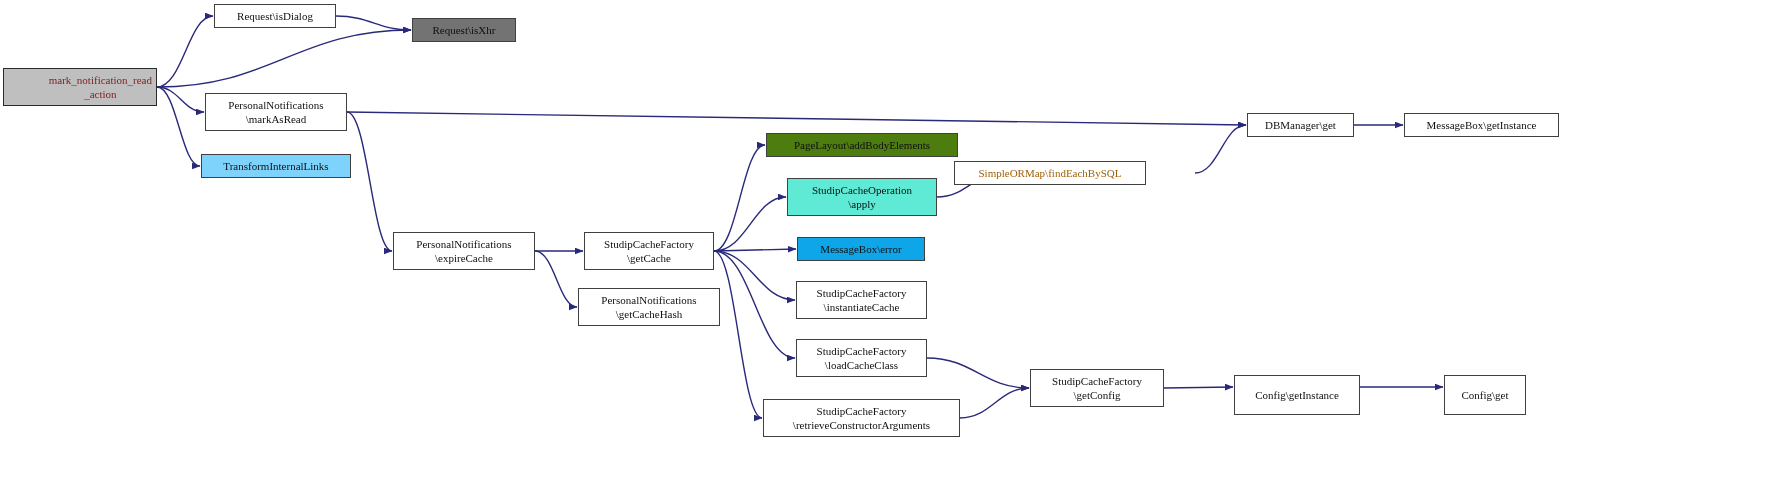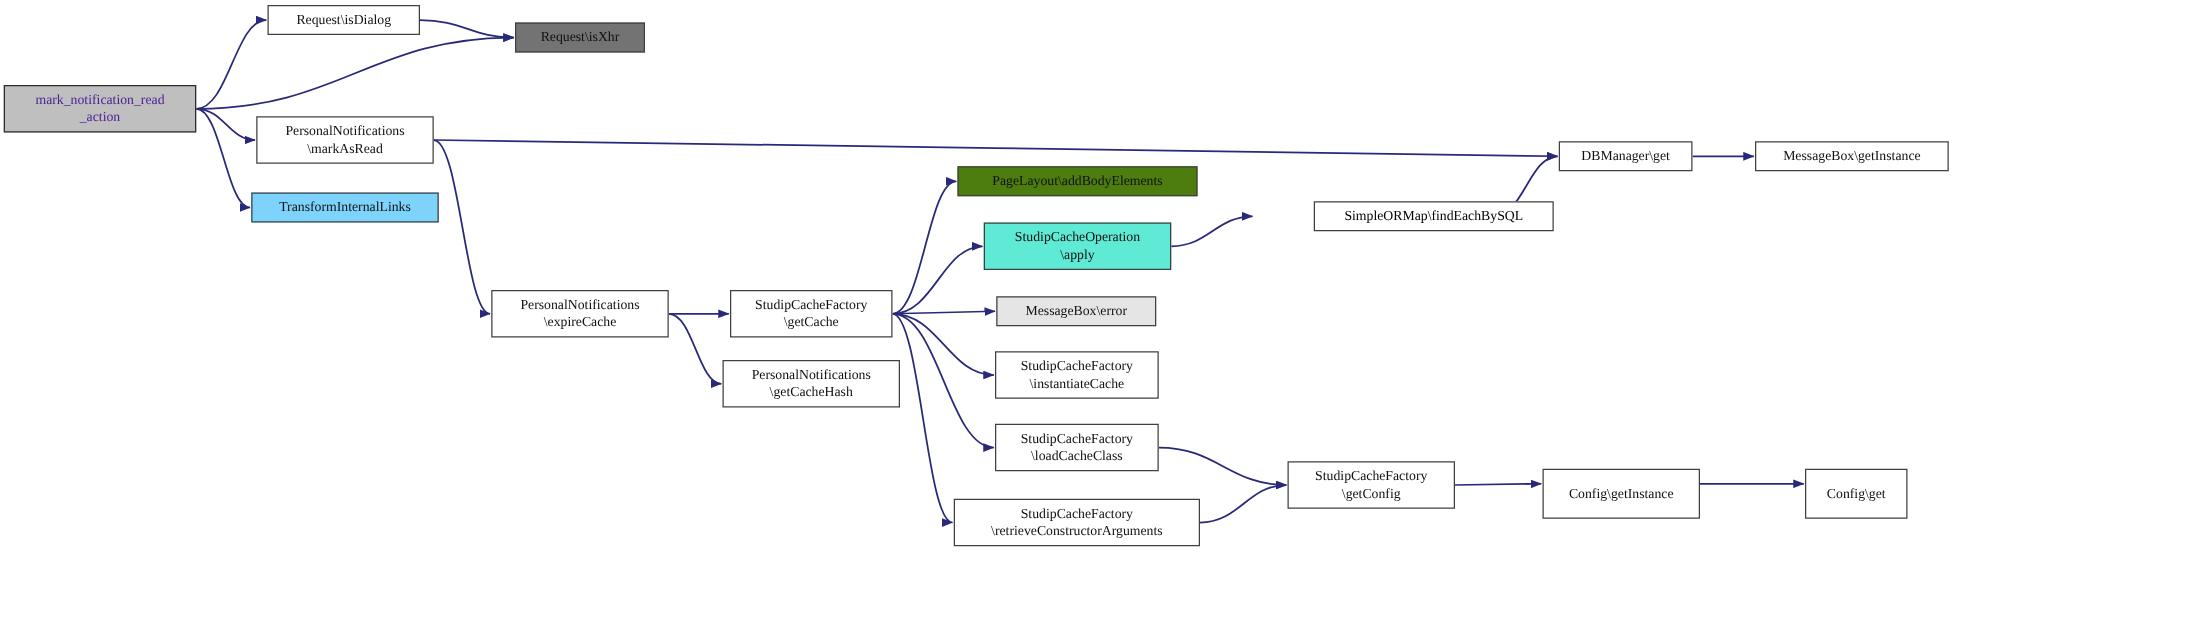--- a/index.html
+++ b/index.html
@@ -87,7 +87,7 @@
       </g>
   </svg>
   <div id="node-group">
-      <div class="node root" style="left: 3px; top: 68px; width: 154px; height: 38px; background: rgb(191, 191, 191); border-color: rgb(43, 43, 43); color: #4c1d95;"><span class="node-label">mark_notification_read
+      <div class="node root" style="left: 3px; top: 68px; width: 154px; height: 38px; background: rgb(191, 191, 191); border-color: rgb(43, 43, 43); color: #7f1d1d; justify-content: flex-end;"><span class="node-label">mark_notification_read
 _action</span></div>
       <div class="node" style="left: 214px; top: 4px; width: 122px; height: 24px; background: rgb(255, 255, 255); border-color: rgb(64, 64, 64); color: rgb(16, 16, 16);"><span class="node-label">Request\isDialog</span></div>
       <div class="node" style="left: 412px; top: 18px; width: 104px; height: 24px; background: #737373; border-color: rgb(64, 64, 64); color: rgb(16, 16, 16);"><span class="node-label">Request\isXhr</span></div>

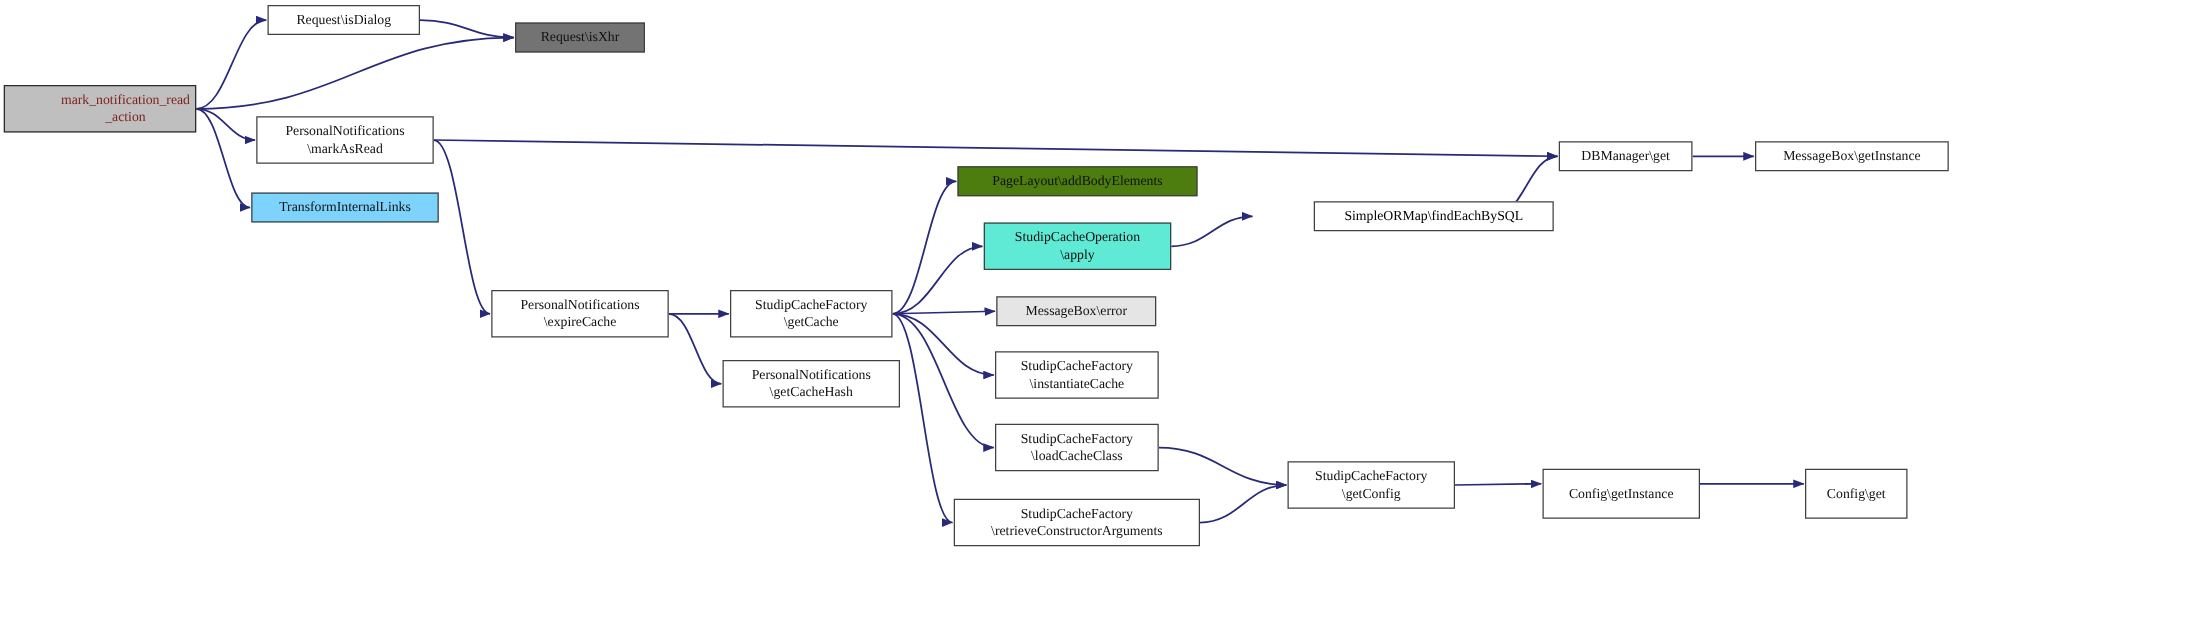--- a/index.html
+++ b/index.html
@@ -103,7 +103,7 @@
       <div class="node" style="left: 766px; top: 133px; width: 192px; height: 24px; background: #4d7c0f; border-color: rgb(64, 64, 64); color: rgb(16, 16, 16);"><span class="node-label">PageLayout\addBodyElements</span></div>
       <div class="node" style="left: 787px; top: 178px; width: 150px; height: 38px; background: #5eead4; border-color: rgb(64, 64, 64); color: rgb(16, 16, 16);"><span class="node-label">StudipCacheOperation
 \apply</span></div>
-      <div class="node" style="left: 1051px; top: 161px; width: 192px; height: 24px; background: rgb(255, 255, 255); border-color: rgb(64, 64, 64); color: #000000;"><span class="node-label">SimpleORMap\findEachBySQL</span></div>
+      <div class="node" style="left: 954px; top: 161px; width: 192px; height: 24px; background: rgb(255, 255, 255); border-color: rgb(64, 64, 64); color: #a16207;"><span class="node-label">SimpleORMap\findEachBySQL</span></div>
       <div class="node" style="left: 797px; top: 237px; width: 128px; height: 24px; background: #e5e5e5; border-color: rgb(64, 64, 64); color: rgb(16, 16, 16);"><span class="node-label">MessageBox\error</span></div>
       <div class="node" style="left: 578px; top: 288px; width: 142px; height: 38px; background: rgb(255, 255, 255); border-color: rgb(64, 64, 64); color: rgb(16, 16, 16);"><span class="node-label">PersonalNotifications
 \getCacheHash</span></div>

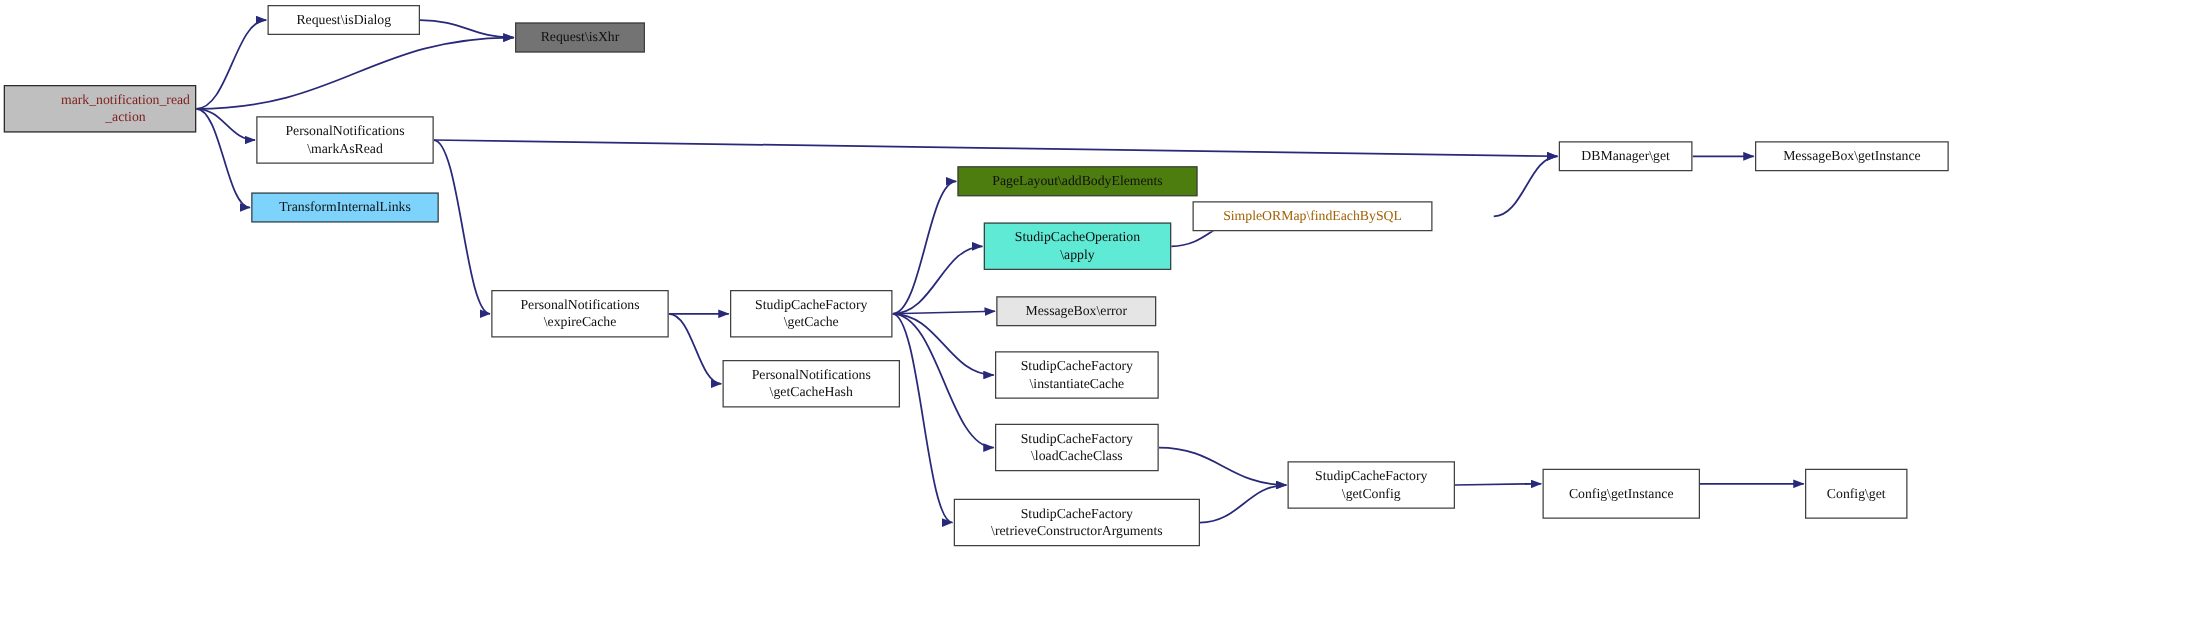--- a/index.html
+++ b/index.html
@@ -104,7 +104,7 @@
       <div class="node" style="left: 787px; top: 178px; width: 150px; height: 38px; background: #5eead4; border-color: rgb(64, 64, 64); color: rgb(16, 16, 16);"><span class="node-label">StudipCacheOperation
 \apply</span></div>
       <div class="node" style="left: 954px; top: 161px; width: 192px; height: 24px; background: rgb(255, 255, 255); border-color: rgb(64, 64, 64); color: #a16207;"><span class="node-label">SimpleORMap\findEachBySQL</span></div>
-      <div class="node" style="left: 797px; top: 237px; width: 128px; height: 24px; background: #e5e5e5; border-color: rgb(64, 64, 64); color: rgb(16, 16, 16);"><span class="node-label">MessageBox\error</span></div>
+      <div class="node" style="left: 797px; top: 237px; width: 128px; height: 24px; background: #0ea5e9; border-color: rgb(64, 64, 64); color: rgb(16, 16, 16);"><span class="node-label">MessageBox\error</span></div>
       <div class="node" style="left: 578px; top: 288px; width: 142px; height: 38px; background: rgb(255, 255, 255); border-color: rgb(64, 64, 64); color: rgb(16, 16, 16);"><span class="node-label">PersonalNotifications
 \getCacheHash</span></div>
       <div class="node" style="left: 796px; top: 281px; width: 131px; height: 38px; background: rgb(255, 255, 255); border-color: rgb(64, 64, 64); color: rgb(16, 16, 16);"><span class="node-label">StudipCacheFactory

